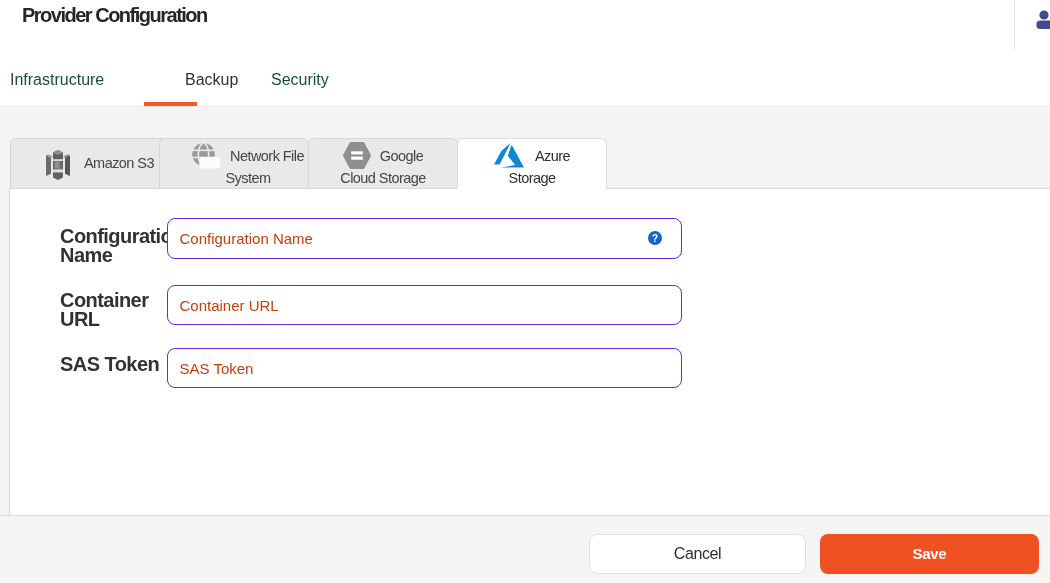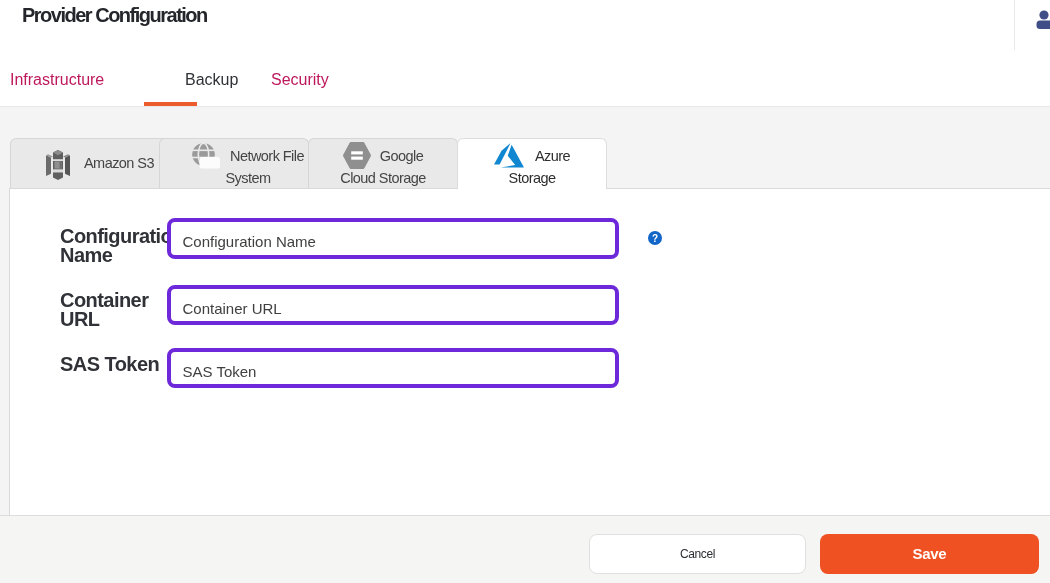--- a/index.html
+++ b/index.html
@@ -14,7 +14,7 @@
   #usericon { left:1036px; top:9px; }
 
   
-  .nav { top:71px; font-size:16px; color:#be185d; }
+  .nav { top:71px; font-size:16px; color:#14532d; }
   #nav1 { left:10px; }
   #nav2 { left:145px; color:#2f3236;margin-left:40px; }
   #nav3 { left:237px;margin-left:34px; }

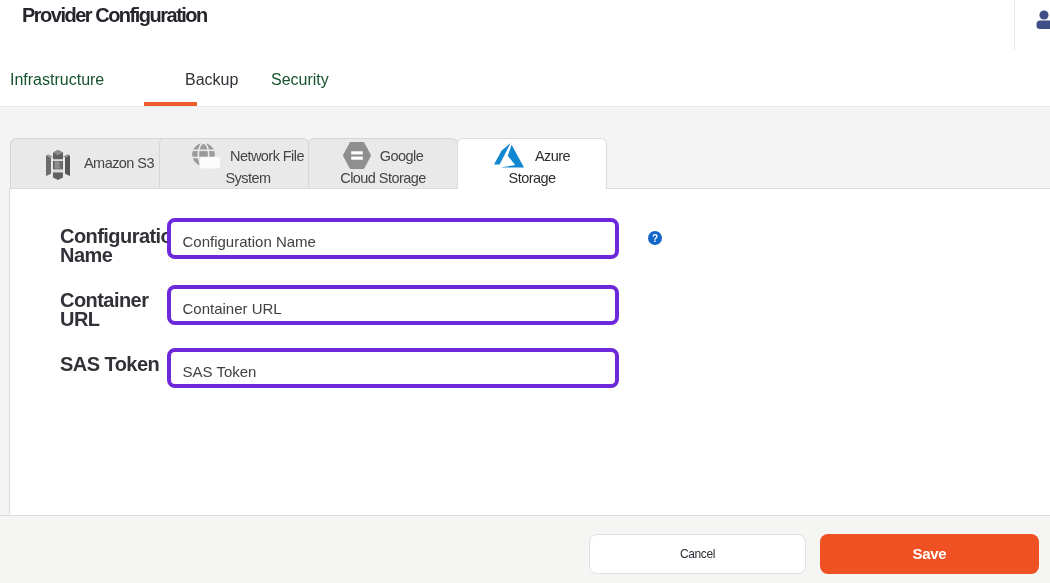--- a/index.html
+++ b/index.html
@@ -45,8 +45,8 @@
   #lab1 { left:60px; top:227px; }
   #lab2 { left:60px; top:291px; }
   #lab3 { left:60px; top:355px; }
-  .input { left:167px; width:452px; height:41px; background:#fff; border:4px solid #6d28d9; border-radius:8px;
-           font-size:15px; color:#404040; line-height:39px; padding-left:11.5px; }
+  .input { left:167px; width:515px; height:41px; background:#fff; border:1px solid #6d28d9; border-radius:8px;
+           font-size:15px; color:#c2410c; line-height:39px; padding-left:11.5px; }
   #inp1 { top:218px; }
   #inp2 { top:285px; height:40px; }
   #inp3 { top:348px; height:40px; }

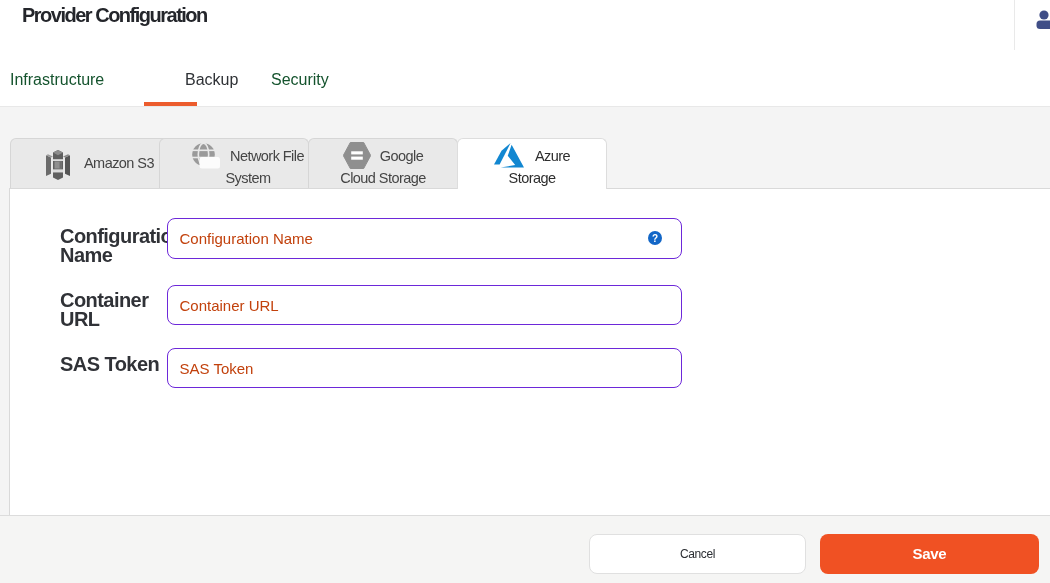--- a/index.html
+++ b/index.html
@@ -54,7 +54,7 @@
 
   
   #footer { left:0; top:515px; width:1050px; height:68px; background:#f5f5f4; border-top:1px solid #dcdcdc; }
-  .btn { top:534px; height:40px; border-radius:8px; text-align:center; line-height:40px; font-size:12px; }
+  .btn { top:534px; height:40px; border-radius:8px; text-align:center; line-height:40px; font-size:16px; }
   #cancel { left:589px; width:217px; background:#fff; border:1px solid #e0e0e0; color:#2b2e33; line-height:38px; letter-spacing:-0.4px; }
   #save { left:820px; width:219px; background:#f05123; color:#fff; font-weight:bold; font-size:15px; letter-spacing:-0.3px; }
 </style>

